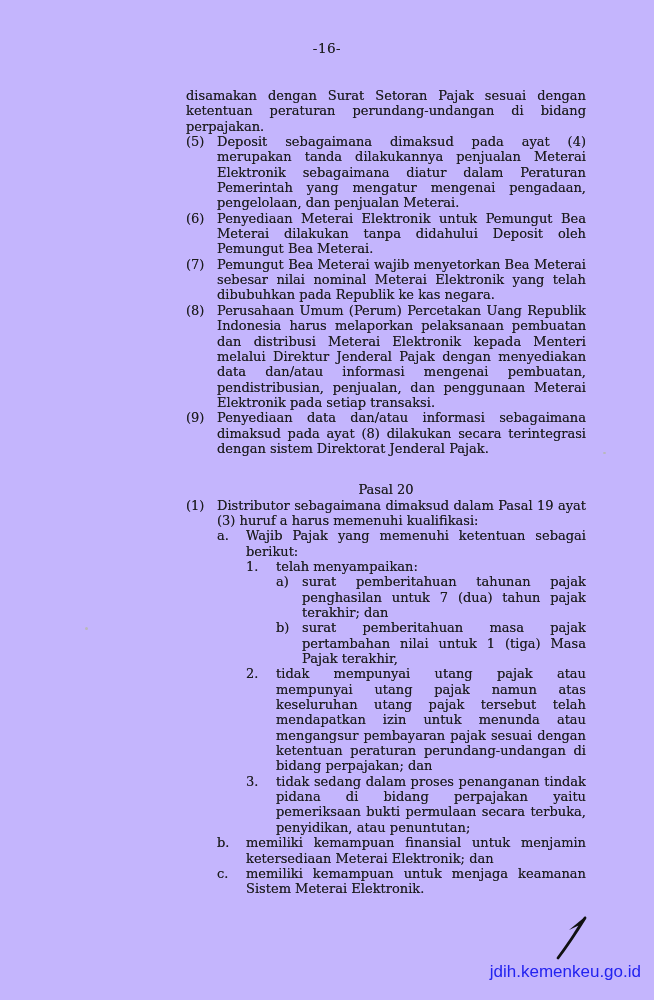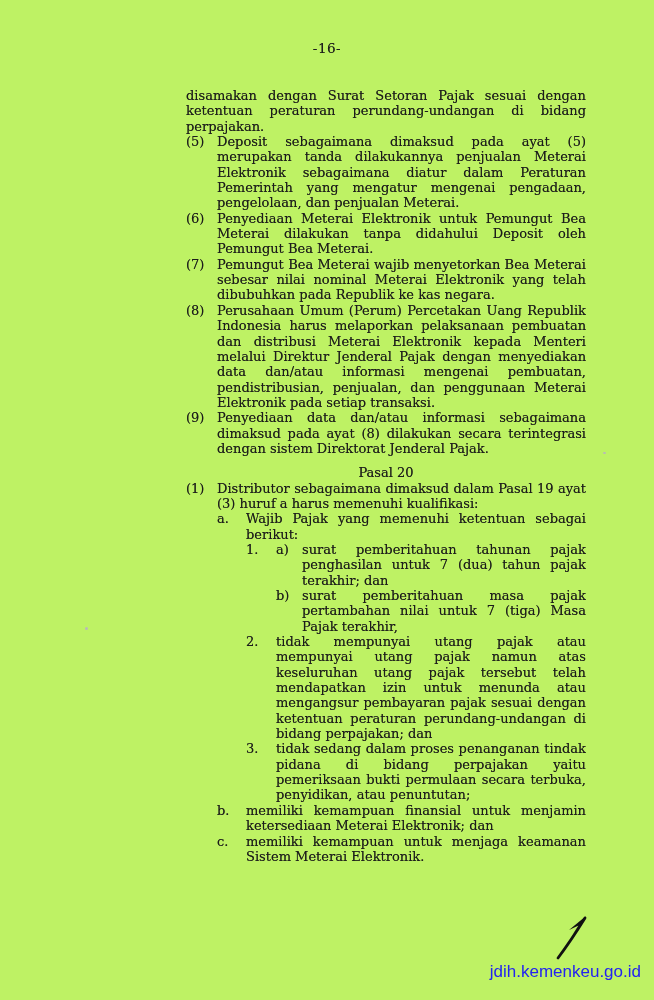--- a/index.html
+++ b/index.html
@@ -7,7 +7,7 @@
     position:relative;
     width:654px; height:1000px;
     margin:0 auto;
-    background:#bef264;
+    background:#c4b5fd;
     font-family:"DejaVu Serif", serif;
     color:#1c1c1c;
     overflow:hidden;

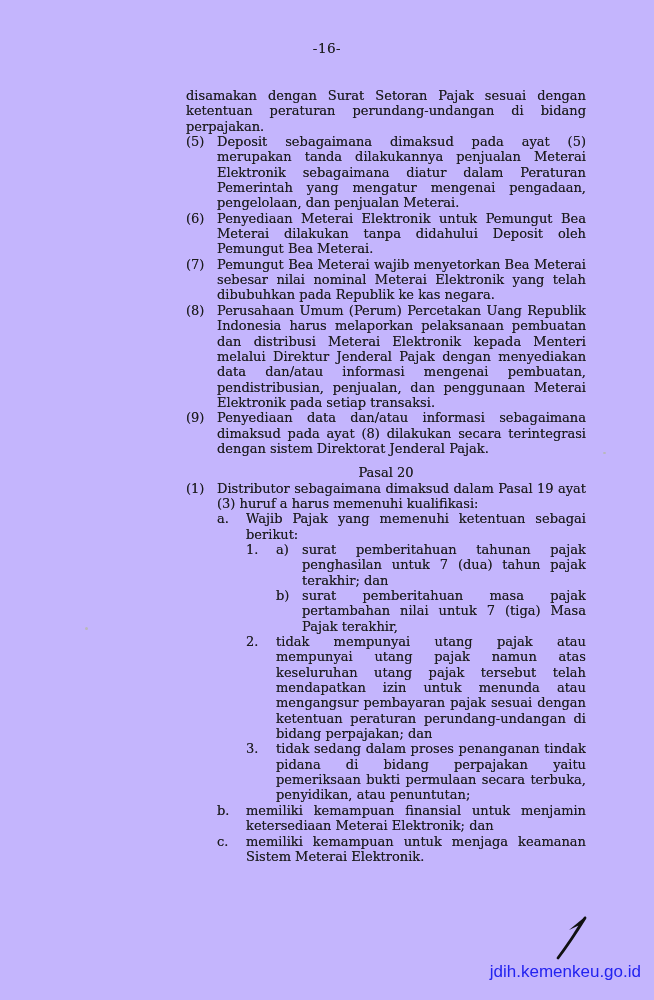--- a/index.html
+++ b/index.html
@@ -61,7 +61,7 @@
 
     <div class="row">
       <span class="marker">(5)</span>
-      <div class="rbody">Deposit sebagaimana dimaksud pada ayat (5) merupakan tanda dilakukannya penjualan Meterai Elektronik sebagaimana diatur dalam Peraturan Pemerintah yang mengatur mengenai pengadaan, pengelolaan, dan penjualan Meterai.</div>
+      <div class="rbody">Deposit sebagaimana dimaksud pada ayat (4) merupakan tanda dilakukannya penjualan Meterai Elektronik sebagaimana diatur dalam Peraturan Pemerintah yang mengatur mengenai pengadaan, pengelolaan, dan penjualan Meterai.</div>
     </div>
 
     <div class="row">

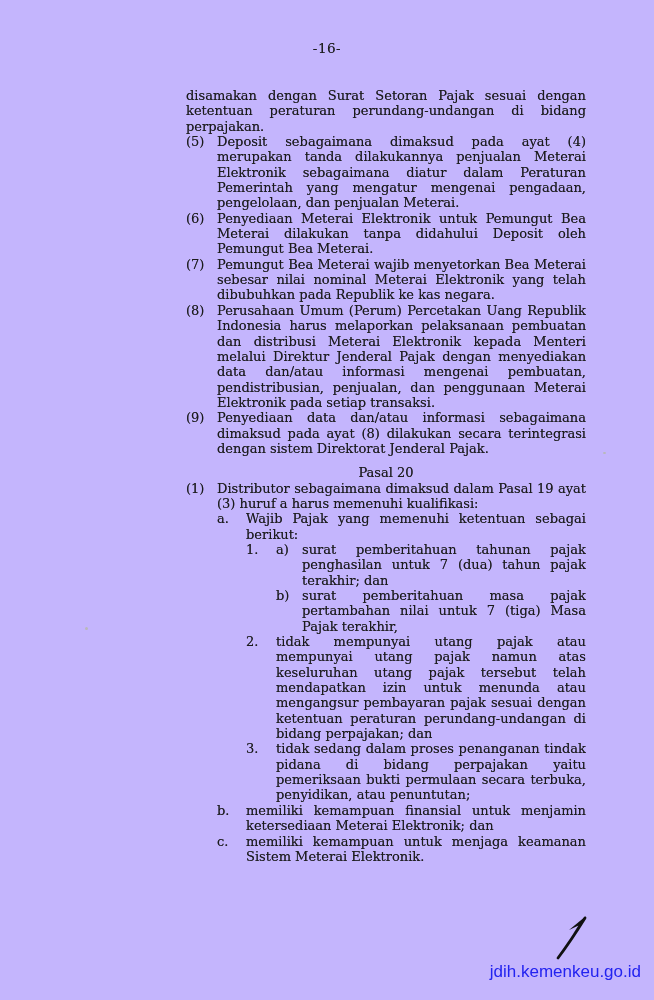--- a/index.html
+++ b/index.html
@@ -31,7 +31,7 @@
   .rbody { flex:1 1 auto; min-width:0; text-align:justify; }
   .pasal-heading {
     text-align:center;
-    margin-top:9px;
+    margin-top:26px;
   }
   .closing-outdent { margin-left:-14px; }
   .signature {

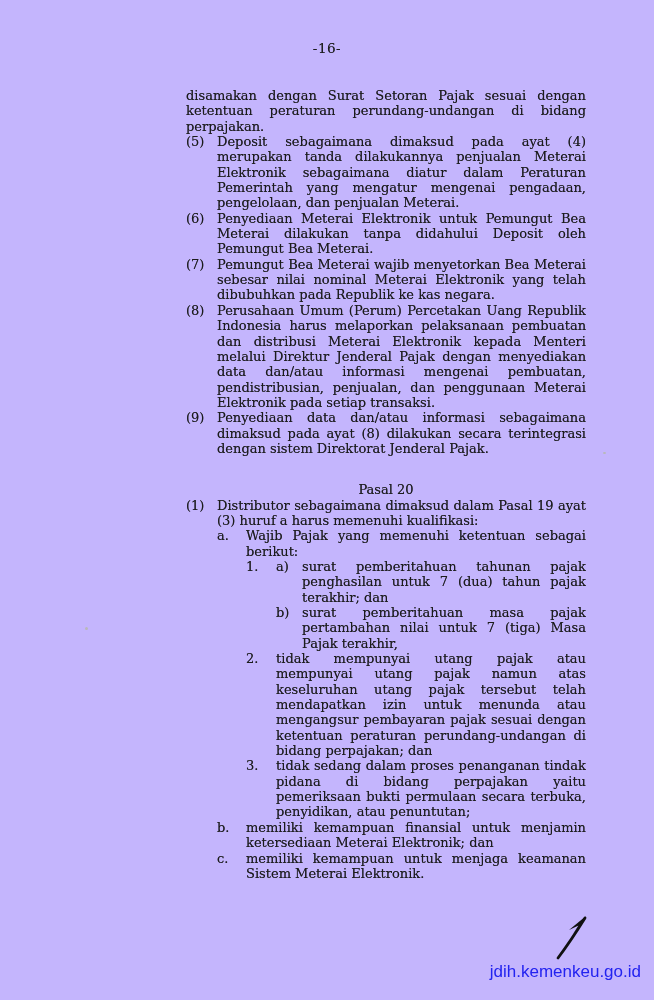--- a/index.html
+++ b/index.html
@@ -99,6 +99,7 @@
             <div class="row">
               <span class="marker marker-num2">1.</span>
               <div class="rbody">
+                <p>telah menyampaikan:</p>
 
                 <div class="row">
                   <span class="marker marker-paren">a)</span>

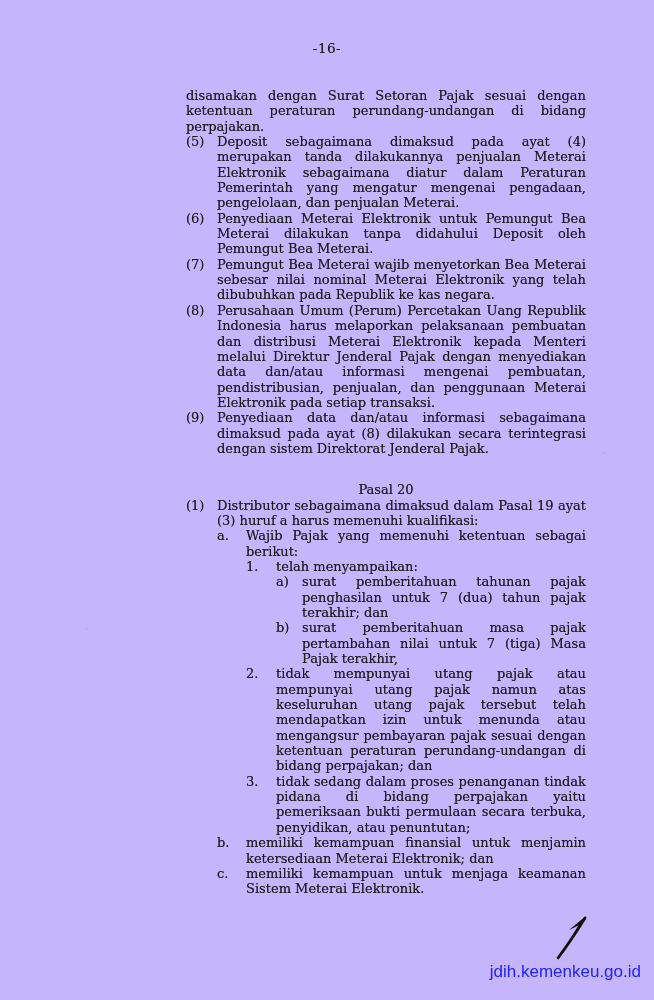--- a/index.html
+++ b/index.html
@@ -108,7 +108,7 @@
 
                 <div class="row">
                   <span class="marker marker-paren">b)</span>
-                  <div class="rbody">surat pemberitahuan masa pajak pertambahan nilai untuk 7 (tiga) Masa Pajak terakhir,</div>
+                  <div class="rbody">surat pemberitahuan masa pajak pertambahan nilai untuk 1 (tiga) Masa Pajak terakhir,</div>
                 </div>
 
               </div>

